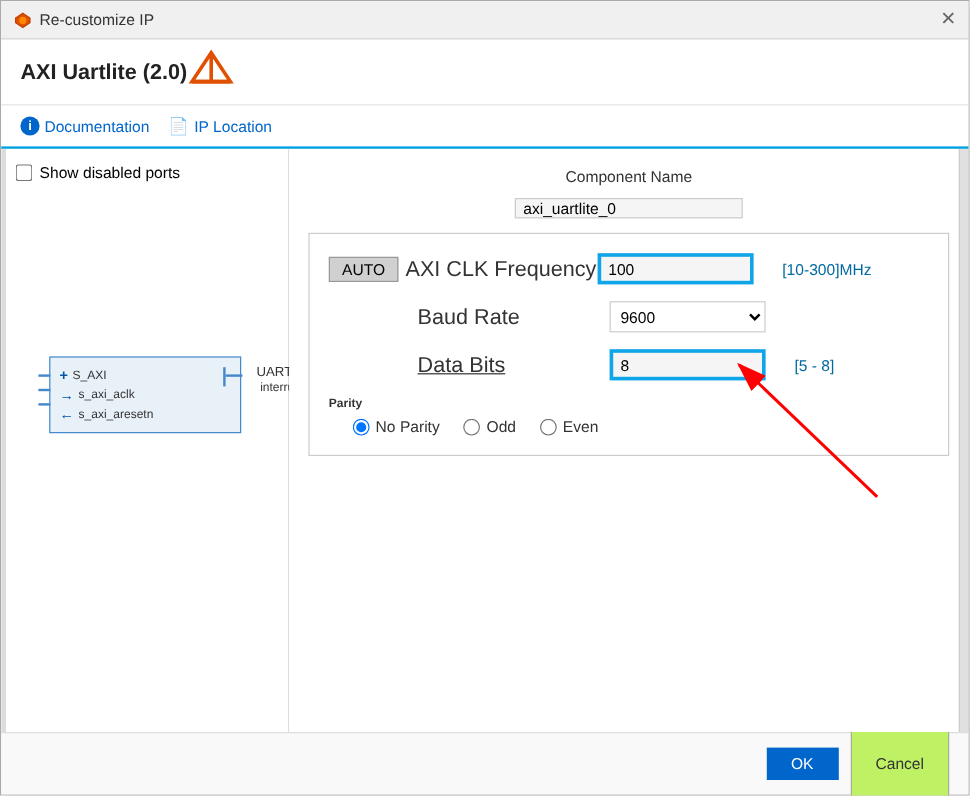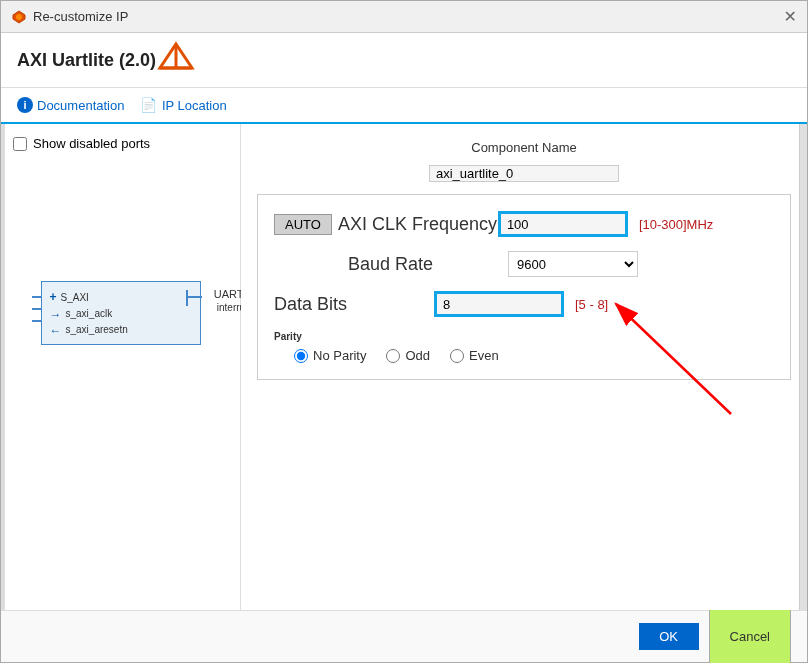--- a/index.html
+++ b/index.html
@@ -118,7 +118,7 @@
       padding: 12px;
       display: flex;
       flex-direction: column;
-      gap: 10px;
+      gap: 26px;
       background: #fff;
       position: relative;
     }

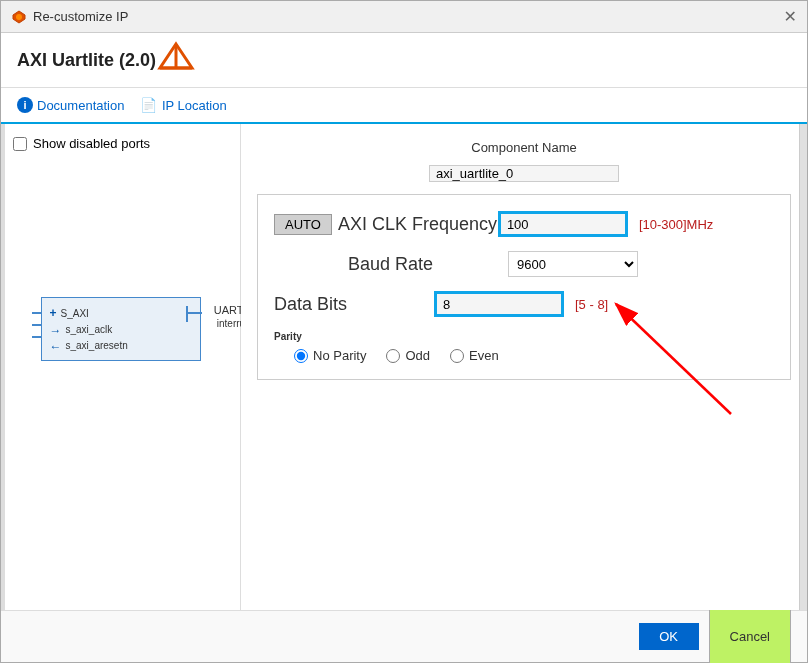--- a/index.html
+++ b/index.html
@@ -232,9 +232,9 @@
       background: #f5f5f5;
     }
     .config-range {
-      margin-left: 11px;
-      font-size: 13px;
-      color: #b91c1c;
+      margin-left: 24px;
+      font-size: 13px;
+      color: #0369a1;
     }
     .config-select {
       width: 130px;

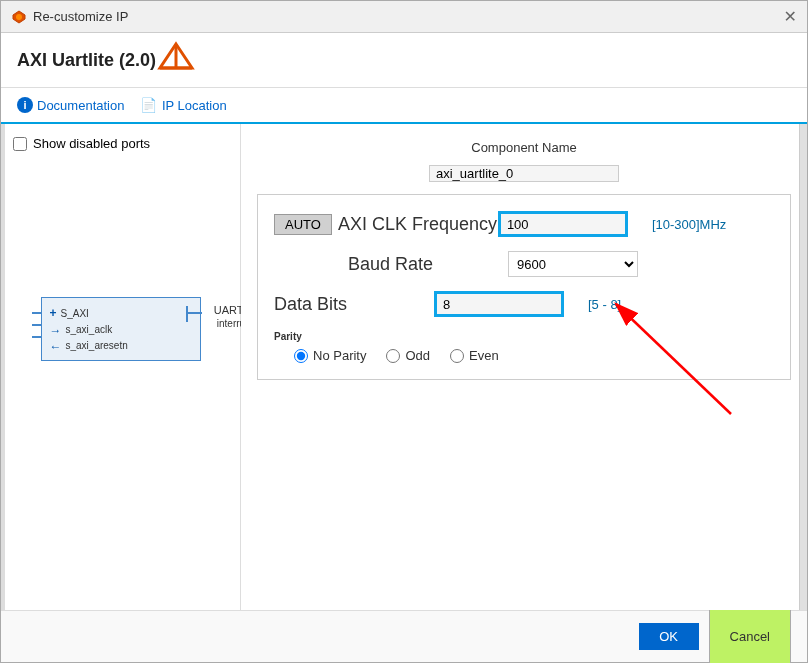--- a/index.html
+++ b/index.html
@@ -431,7 +431,7 @@
         </div>
 
         <div class="config-row data-bits-row">
-          <span class="config-row-label" style="">Data Bits</span>
+          <span class="config-row-label" style="margin-left:74px;text-decoration:underline;">Data Bits</span>
           <input type="text" class="config-input" value="8" style="">
           <span class="config-range">[5 - 8]</span>
         </div>

